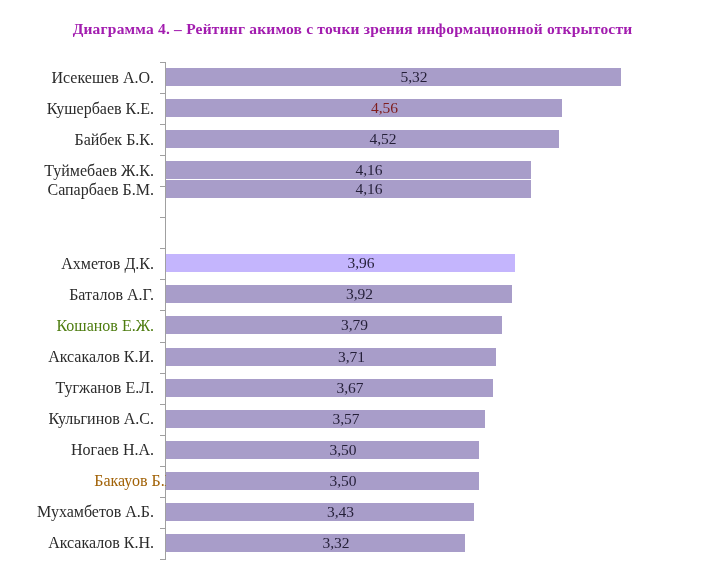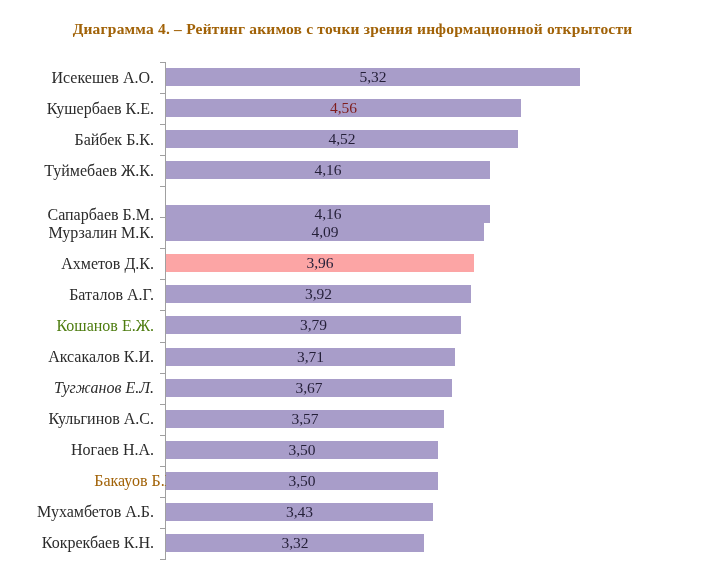--- a/index.html
+++ b/index.html
@@ -81,7 +81,7 @@
 <body>
 
 <div class="canvas">
-  <div class="chart-title" style="color: #a16207;">Диаграмма 4. – Рейтинг акимов с точки зрения информационной открытости</div>
+  <div class="chart-title" style="color: #a21caf;">Диаграмма 4. – Рейтинг акимов с точки зрения информационной открытости</div>
   <div class="plot">
     <div class="axis-line" style="background: rgb(160, 160, 160);"></div>
 

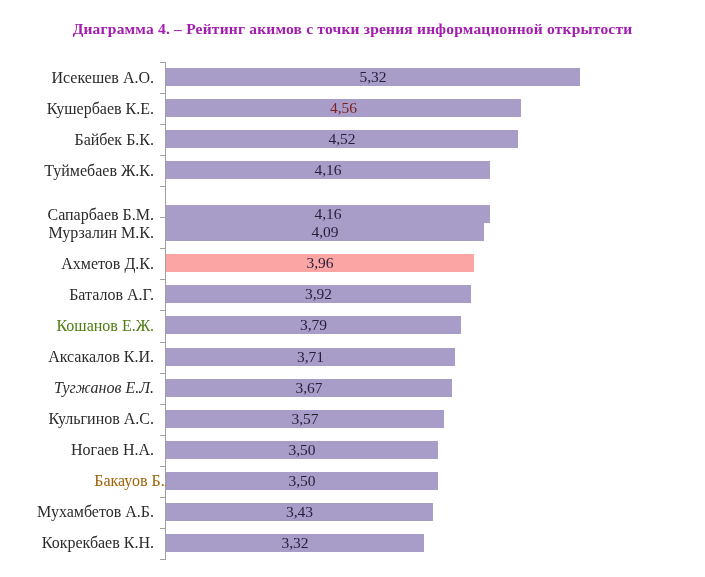--- a/index.html
+++ b/index.html
@@ -71,6 +71,7 @@
     display: flex;
     align-items: flex-end;
     justify-content: center;
+    padding-left: 41px;
   }
   .bar-value {
     font-size: 15.5px;

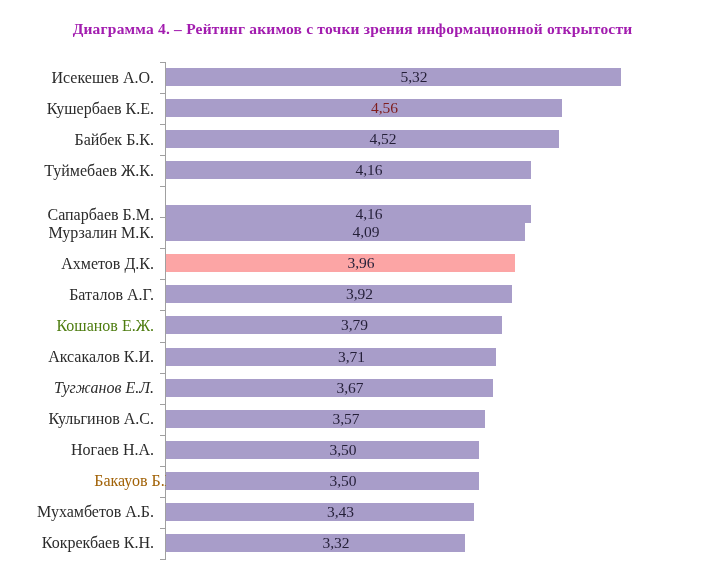--- a/index.html
+++ b/index.html
@@ -127,7 +127,7 @@
           <span class="bar-value" style="color: rgb(36, 31, 56);">4,16</span>
         </div>
       </div>
-      <div class="row" style="top: 137px;">
+      <div class="row" style="top: 112px;">
         <div class="cat-label" style="color: rgb(43, 43, 43);">Сапарбаев Б.М.</div>
         <div class="bar" style="width: 324px; background: rgb(168, 157, 201);">
           <span class="bar-value" style="color: rgb(36, 31, 56);">4,16</span>

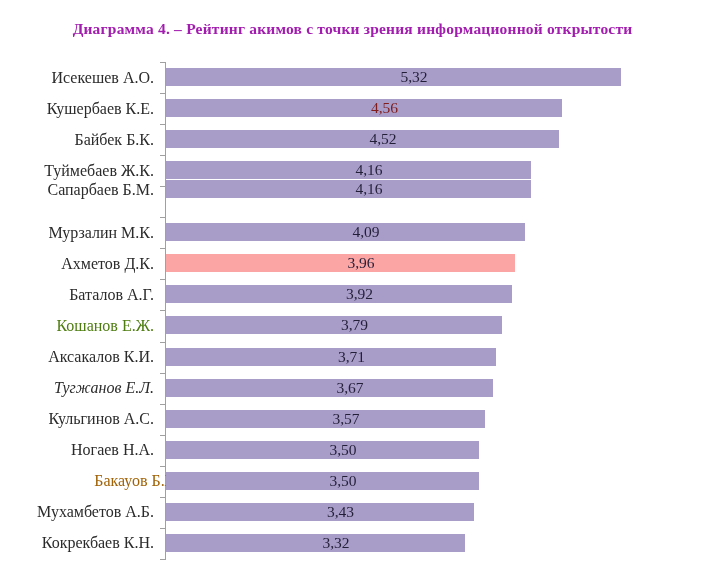--- a/index.html
+++ b/index.html
@@ -133,12 +133,6 @@
           <span class="bar-value" style="color: rgb(36, 31, 56);">4,16</span>
         </div>
       </div>
-      <div class="row" style="top: 155.3px;">
-        <div class="cat-label" style="color: rgb(43, 43, 43);">Мурзалин М.К.</div>
-        <div class="bar" style="width: 318px; background: rgb(168, 157, 201);">
-          <span class="bar-value" style="color: rgb(36, 31, 56);">4,09</span>
-        </div>
-      </div>
       <div class="row" style="top: 186.36px;">
         <div class="cat-label" style="color: rgb(43, 43, 43);">Ахметов Д.К.</div>
         <div class="bar" style="width: 308px; background: #fca5a5;">

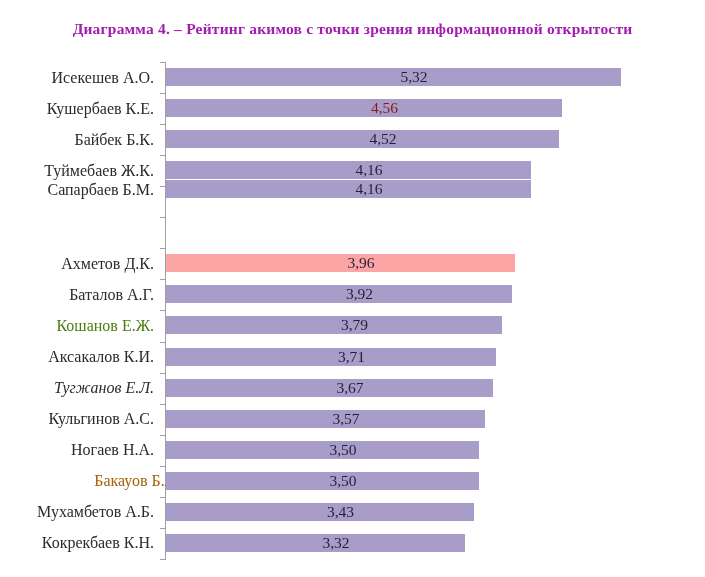--- a/index.html
+++ b/index.html
@@ -135,7 +135,7 @@
       </div>
       <div class="row" style="top: 186.36px;">
         <div class="cat-label" style="color: rgb(43, 43, 43);">Ахметов Д.К.</div>
-        <div class="bar" style="width: 308px; background: #fca5a5;">
+        <div class="bar" style="width: 308px; background: #c4b5fd;">
           <span class="bar-value" style="color: rgb(36, 31, 56);">3,96</span>
         </div>
       </div>

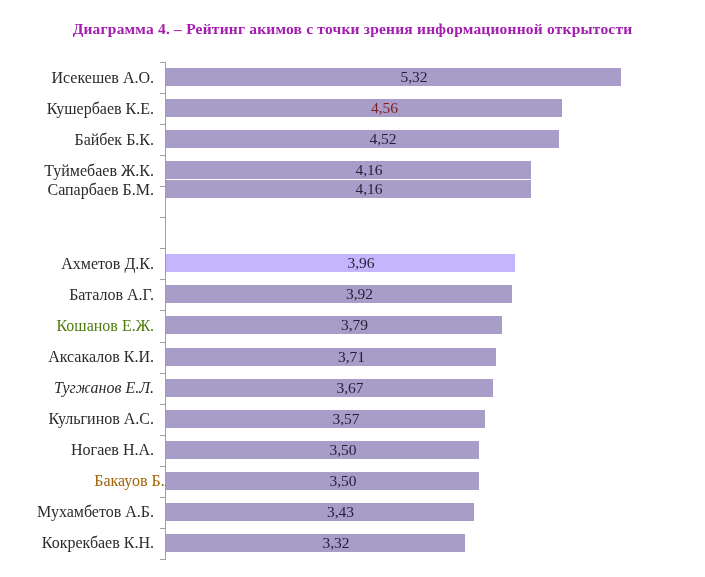--- a/index.html
+++ b/index.html
@@ -158,7 +158,7 @@
         </div>
       </div>
       <div class="row" style="top: 310.6px;">
-        <div class="cat-label" style="color: rgb(43, 43, 43); font-style: italic;">Тугжанов Е.Л.</div>
+        <div class="cat-label" style="color: rgb(43, 43, 43);">Тугжанов Е.Л.</div>
         <div class="bar" style="width: 286px; background: rgb(168, 157, 201);">
           <span class="bar-value" style="color: rgb(36, 31, 56);">3,67</span>
         </div>

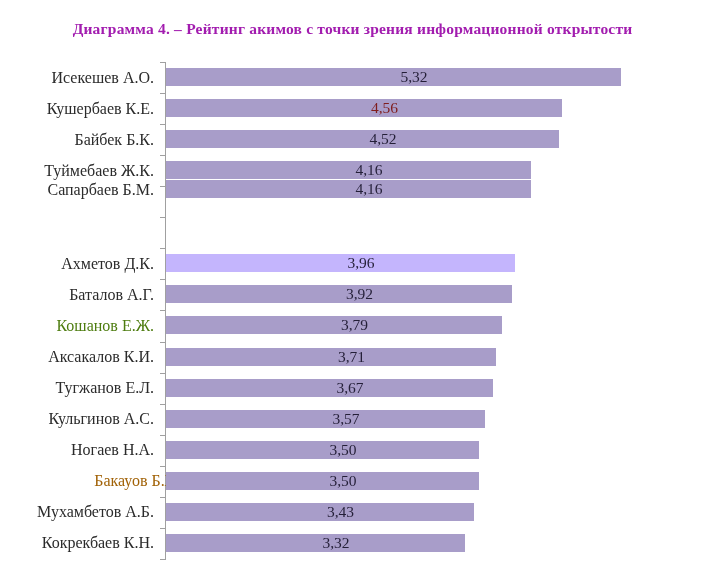--- a/index.html
+++ b/index.html
@@ -188,7 +188,7 @@
         </div>
       </div>
       <div class="row" style="top: 465.9px;">
-        <div class="cat-label" style="color: rgb(43, 43, 43);">Кокрекбаев К.Н.</div>
+        <div class="cat-label" style="color: rgb(43, 43, 43);">Аксакалов К.Н.</div>
         <div class="bar" style="width: 258px; background: rgb(168, 157, 201);">
           <span class="bar-value" style="color: rgb(36, 31, 56);">3,32</span>
         </div>

